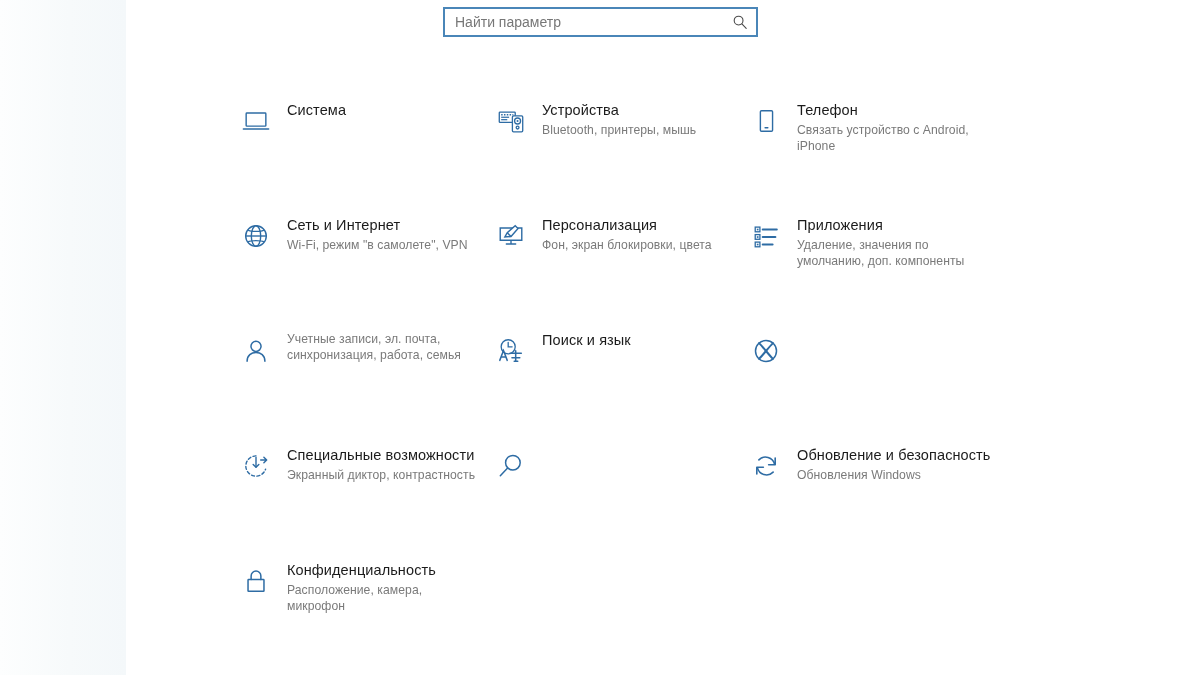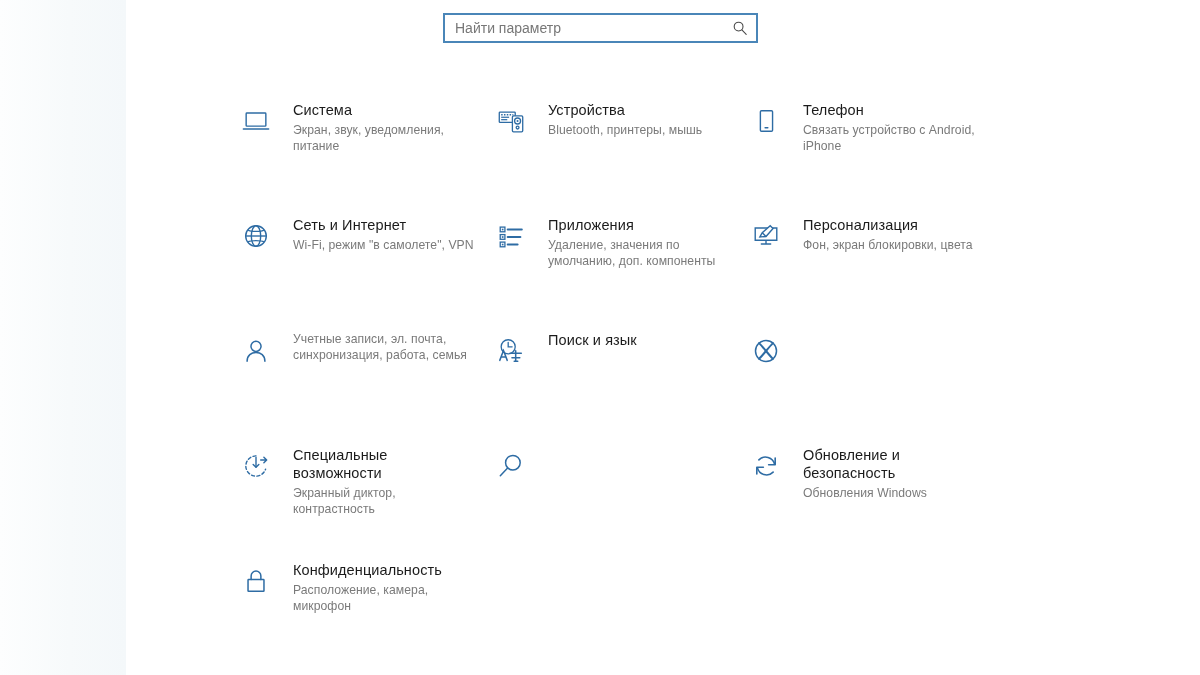--- a/index.html
+++ b/index.html
@@ -30,7 +30,7 @@
   .search-wrap {
     position: absolute;
     left: 443px;
-    top: 13px;
+    top: 7px;
     width: 315px;
     height: 30px;
   }

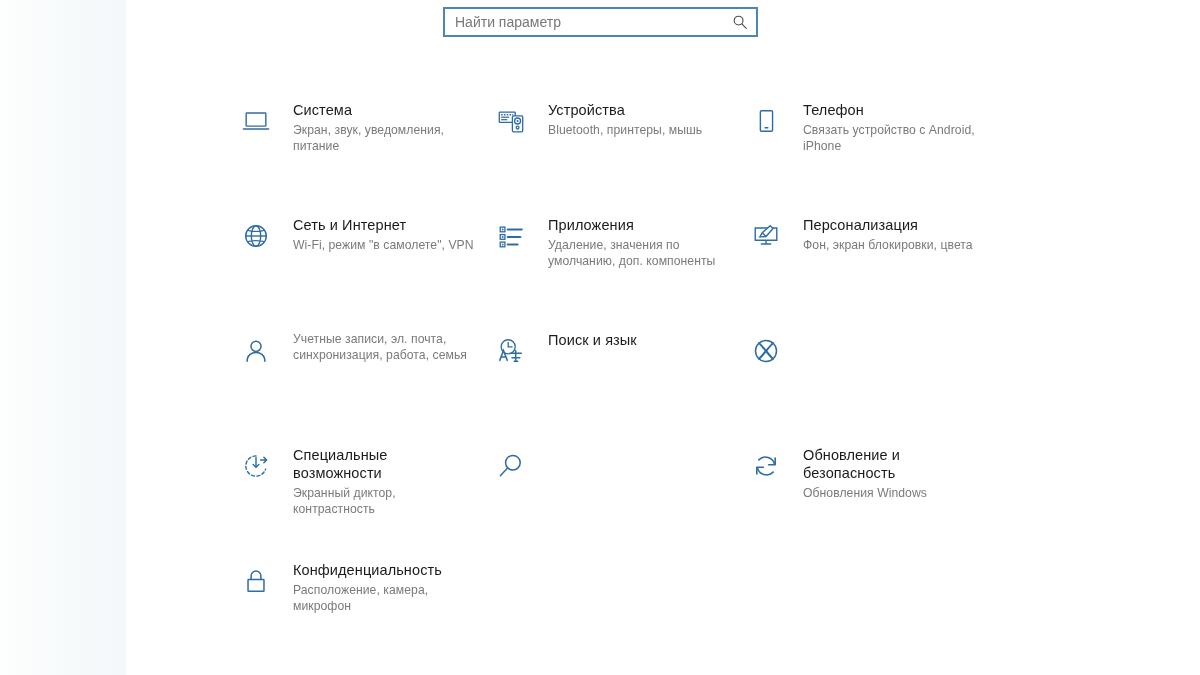--- a/index.html
+++ b/index.html
@@ -86,7 +86,7 @@
   .tile {
     display: flex;
     align-items: flex-start;
-    gap: 19px;
+    gap: 13px;
     padding-right: 14px;
     cursor: default;
     box-sizing: border-box;

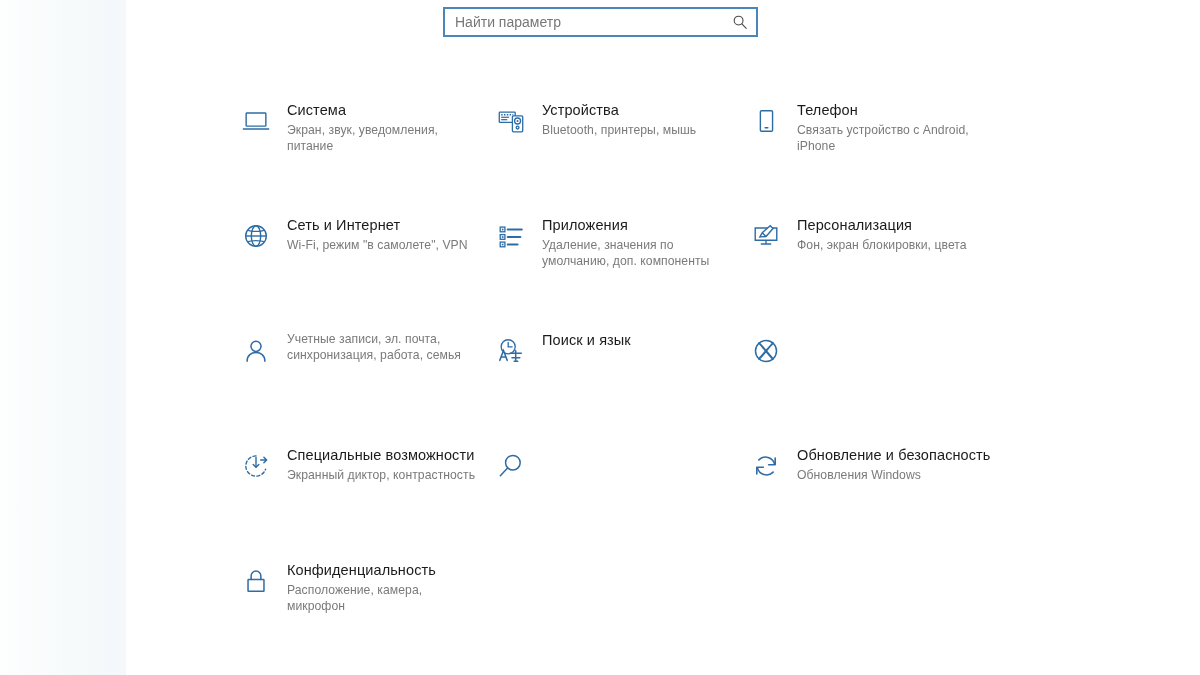--- a/index.html
+++ b/index.html
@@ -149,7 +149,6 @@
     </span>
     <div class="tile-text">
       <div class="tile-title">Система</div>
-      <div class="tile-sub">Экран, звук, уведомления, питание</div>
     </div>
   </div>
 

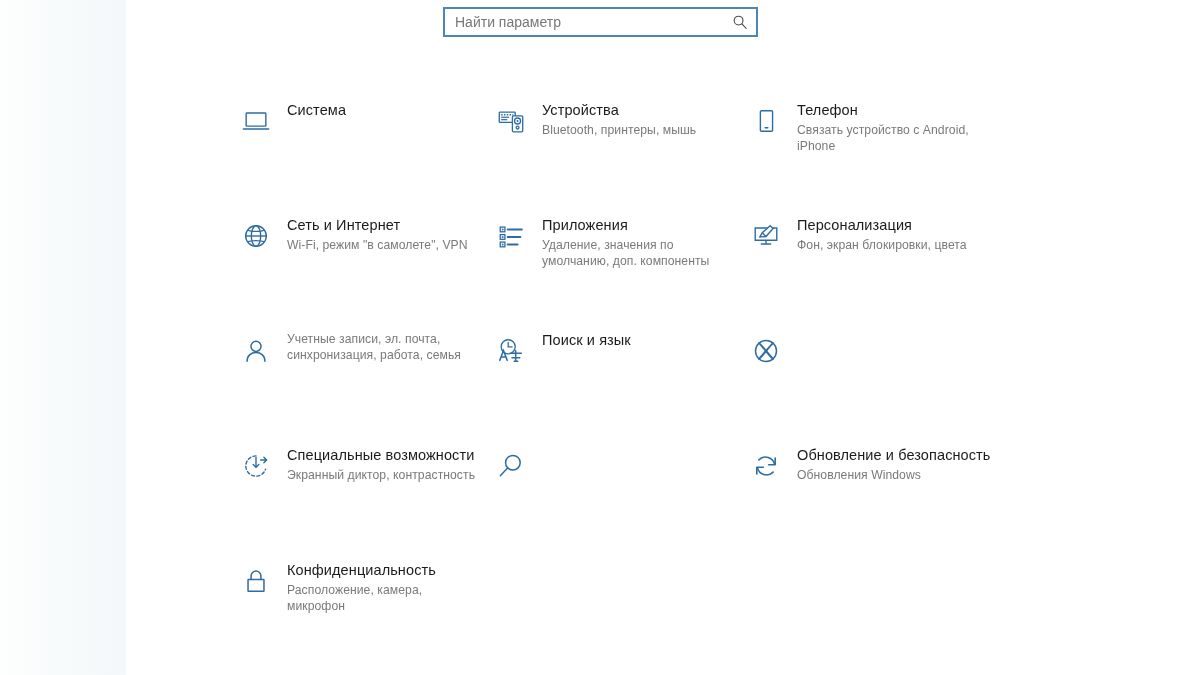--- a/index.html
+++ b/index.html
@@ -202,6 +202,22 @@
 
   <div class="tile">
     <span class="tile-ico">
+      <svg viewBox="0 0 32 32" width="30" height="30" fill="none" stroke="currentColor" stroke-width="1.5">
+        <path d="M4.5 7.5 H27.5 V20.5 H4.5 Z"></path>
+        <line x1="11" y1="24.5" x2="21" y2="24.5" stroke-linecap="round"></line>
+        <line x1="16" y1="20.5" x2="16" y2="24.5"></line>
+        <path d="M9.5 17 L12 12.5 L20.5 5 L23.5 8 L16 16.5 Z" fill="#ffffff"></path>
+        <line x1="12" y1="12.5" x2="16" y2="16.5"></line>
+      </svg>
+    </span>
+    <div class="tile-text">
+      <div class="tile-title">Персонализация</div>
+      <div class="tile-sub">Фон, экран блокировки, цвета</div>
+    </div>
+  </div>
+
+  <div class="tile">
+    <span class="tile-ico">
       <svg viewBox="0 0 32 32" width="30" height="30" fill="none" stroke="currentColor" stroke-width="1.4">
         <rect x="4.5" y="6.5" width="5" height="5"></rect>
         <rect x="6.2" y="8.2" width="1.8" height="1.8" fill="currentColor" stroke="none"></rect>
@@ -222,22 +238,6 @@
 
   <div class="tile">
     <span class="tile-ico">
-      <svg viewBox="0 0 32 32" width="30" height="30" fill="none" stroke="currentColor" stroke-width="1.5">
-        <path d="M4.5 7.5 H27.5 V20.5 H4.5 Z"></path>
-        <line x1="11" y1="24.5" x2="21" y2="24.5" stroke-linecap="round"></line>
-        <line x1="16" y1="20.5" x2="16" y2="24.5"></line>
-        <path d="M9.5 17 L12 12.5 L20.5 5 L23.5 8 L16 16.5 Z" fill="#ffffff"></path>
-        <line x1="12" y1="12.5" x2="16" y2="16.5"></line>
-      </svg>
-    </span>
-    <div class="tile-text">
-      <div class="tile-title">Персонализация</div>
-      <div class="tile-sub">Фон, экран блокировки, цвета</div>
-    </div>
-  </div>
-
-  <div class="tile">
-    <span class="tile-ico">
       <svg viewBox="0 0 32 32" width="30" height="30" fill="none" stroke="currentColor" stroke-width="1.6">
         <circle cx="16" cy="11" r="5.4"></circle>
         <path d="M6.5 27 C6.5 20.6 11 17.6 16 17.6 C21 17.6 25.5 20.6 25.5 27" stroke-linecap="round"></path>

